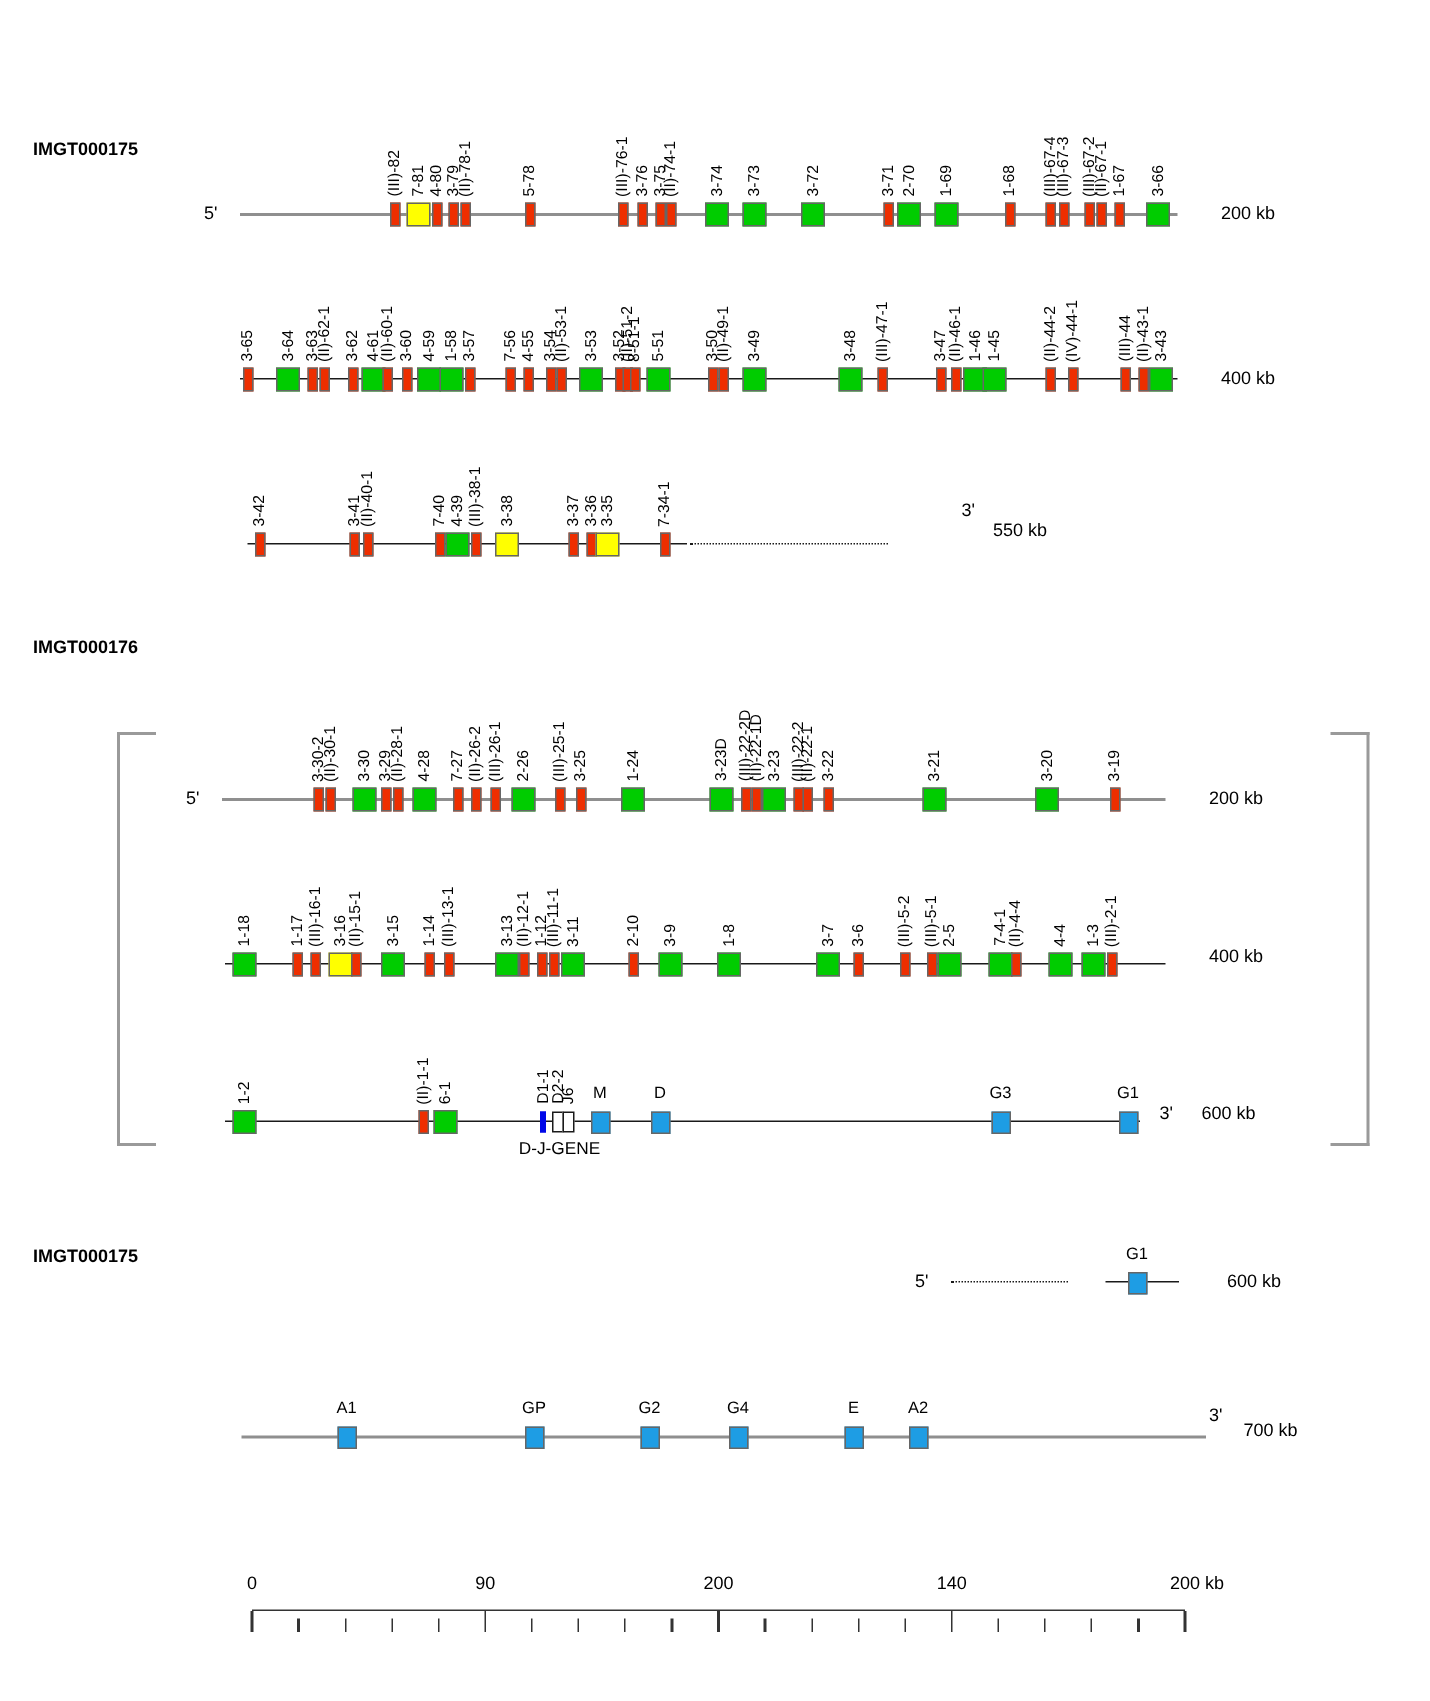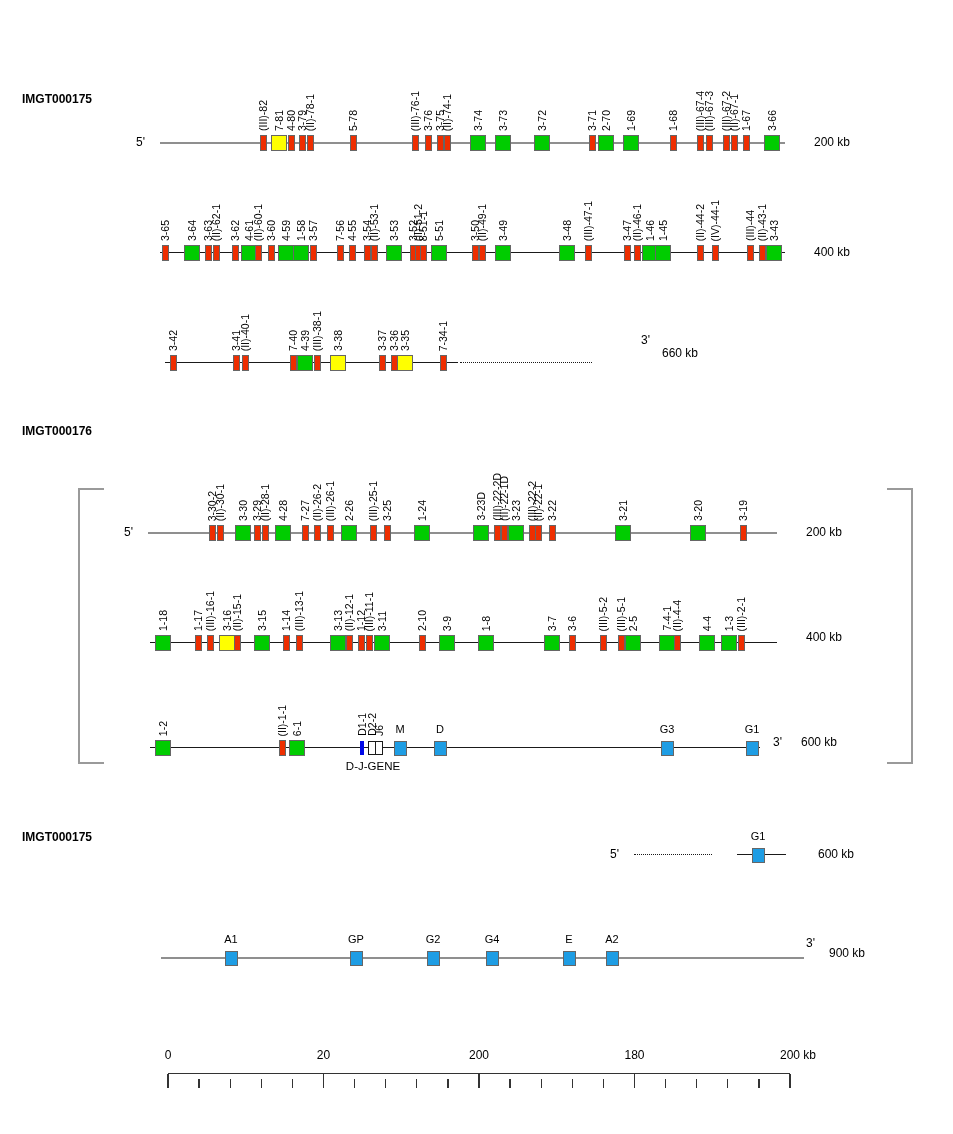--- a/index.html
+++ b/index.html
@@ -149,7 +149,7 @@
     <div class="line" style="left: 165px; top: 362.3px; width: 293px; border-top: 1.4px solid rgb(26, 26, 26);"></div>
     <div class="line" style="left: 460px; top: 362.3px; width: 132px; border-top: 1.4px dotted rgb(26, 26, 26);"></div>
     <div class="prime" style="left: 641px; top: 333px;">3'</div>
-    <div class="kb-label" style="left: 662px; top: 346px;">660 kb</div>
+    <div class="kb-label" style="left: 662px; top: 346px;">550 kb</div>
     <div class="gene-box" style="left: 169.5px; top: 355px; width: 7px; height: 16px; background: rgb(238, 46, 0); border: 1px solid rgb(102, 102, 102);"></div>
     <div class="vlabel" style="left: 167px; bottom: 783px;">3-42</div>
     <div class="gene-box" style="left: 232.5px; top: 355px; width: 7px; height: 16px; background: rgb(238, 46, 0); border: 1px solid rgb(102, 102, 102);"></div>

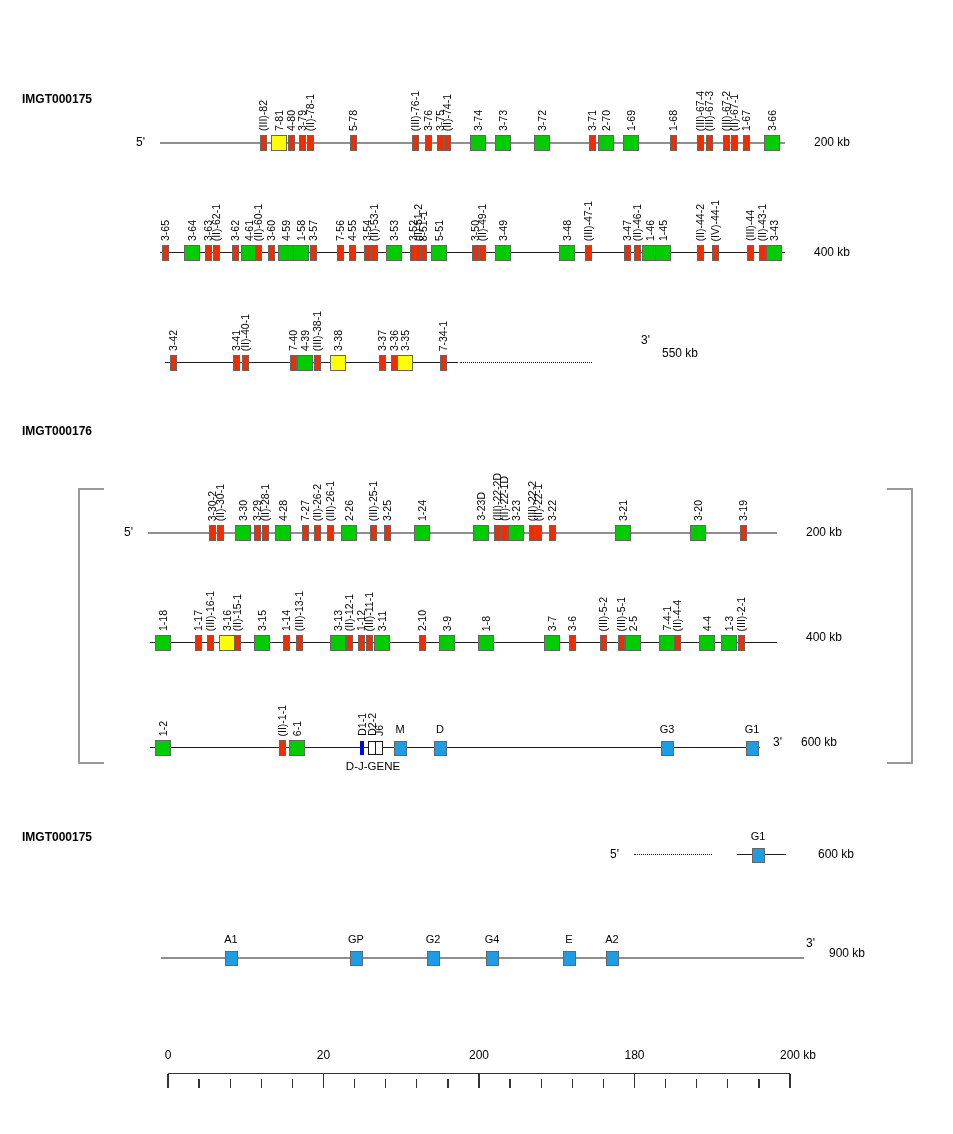--- a/index.html
+++ b/index.html
@@ -307,7 +307,7 @@
     <div class="hlabel" style="left: 728px; top: 830px;">G1</div>
     <div class="line" style="left: 161px; top: 957px; width: 643px; border-top: 2px solid rgb(143, 143, 143);"></div>
     <div class="prime" style="left: 806px; top: 936px;">3'</div>
-    <div class="kb-label" style="left: 829px; top: 946px;">900 kb</div>
+    <div class="kb-label" style="left: 829px; top: 946px;">700 kb</div>
     <div class="gene-box" style="left: 224.5px; top: 950.5px; width: 13px; height: 15px; background: rgb(30, 157, 228); border: 1px solid rgb(102, 102, 102);"></div>
     <div class="hlabel" style="left: 201px; top: 933px;">A1</div>
     <div class="gene-box" style="left: 349.5px; top: 950.5px; width: 13px; height: 15px; background: rgb(30, 157, 228); border: 1px solid rgb(102, 102, 102);"></div>

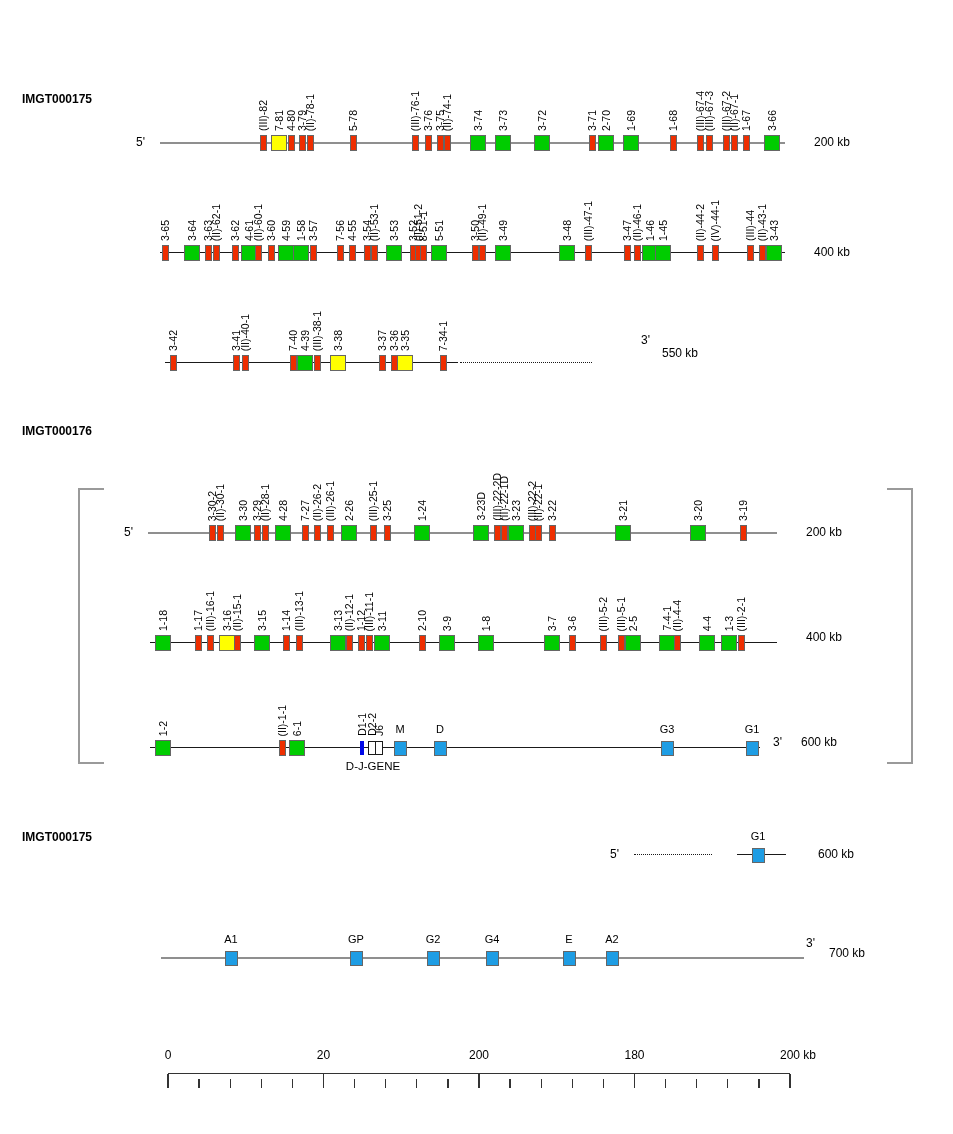--- a/index.html
+++ b/index.html
@@ -343,7 +343,7 @@
     <div class="tick" style="left: 758.2px; top: 1079px; height: 9px;"></div>
     <div class="tick" style="left: 789.3px; top: 1074px; height: 14px;"></div>
     <div class="ruler-num" style="left: 133px; top: 1048px;">0</div>
-    <div class="ruler-num" style="left: 288.5px; top: 1048px;">20</div>
+    <div class="ruler-num" style="left: 288.5px; top: 1048px;">90</div>
     <div class="ruler-num" style="left: 444px; top: 1048px;">200</div>
     <div class="ruler-num" style="left: 599.5px; top: 1048px;">180</div>
     <div class="ruler-num" style="left: 763px; top: 1048px;">200 kb</div>

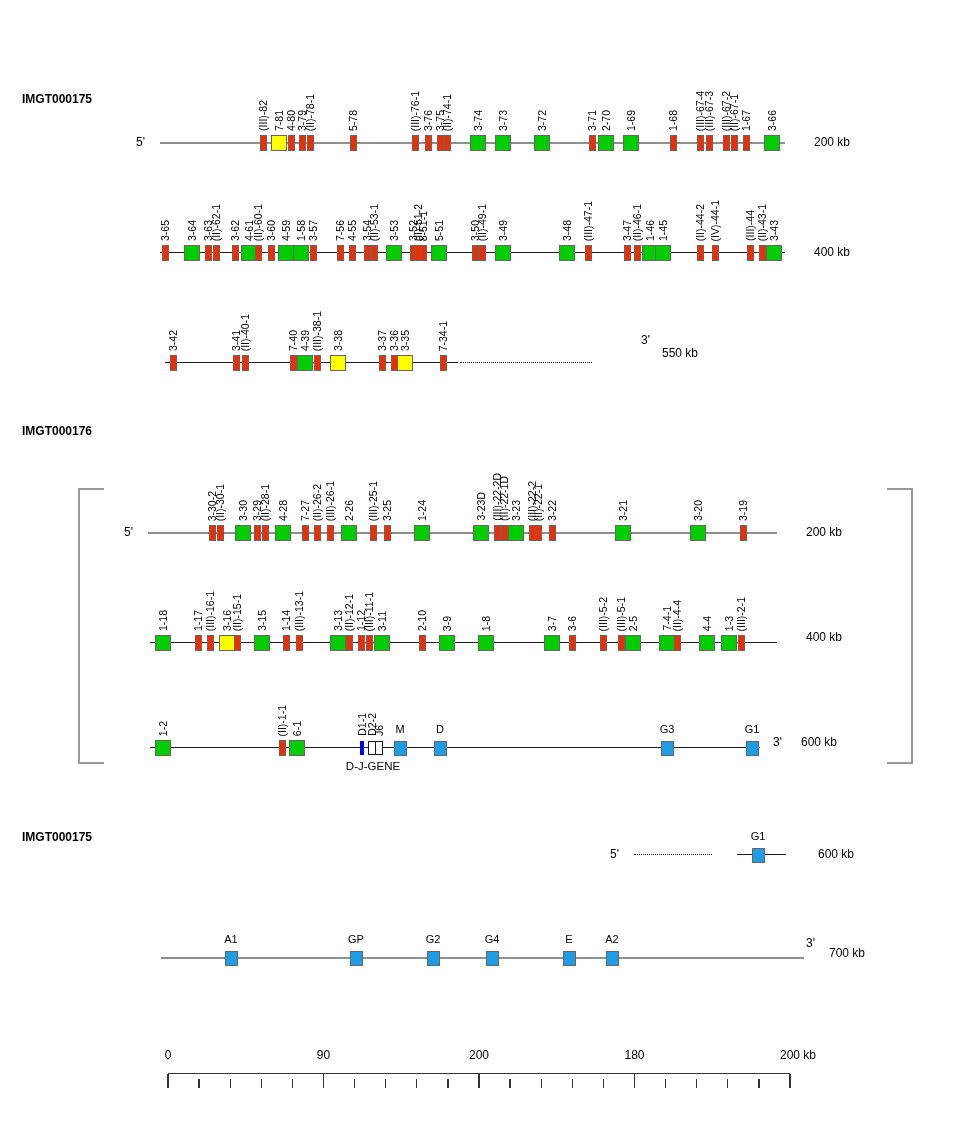--- a/index.html
+++ b/index.html
@@ -345,7 +345,7 @@
     <div class="ruler-num" style="left: 133px; top: 1048px;">0</div>
     <div class="ruler-num" style="left: 288.5px; top: 1048px;">90</div>
     <div class="ruler-num" style="left: 444px; top: 1048px;">200</div>
-    <div class="ruler-num" style="left: 599.5px; top: 1048px;">180</div>
+    <div class="ruler-num" style="left: 599.5px; top: 1048px;">140</div>
     <div class="ruler-num" style="left: 763px; top: 1048px;">200 kb</div>
   </div>
 

